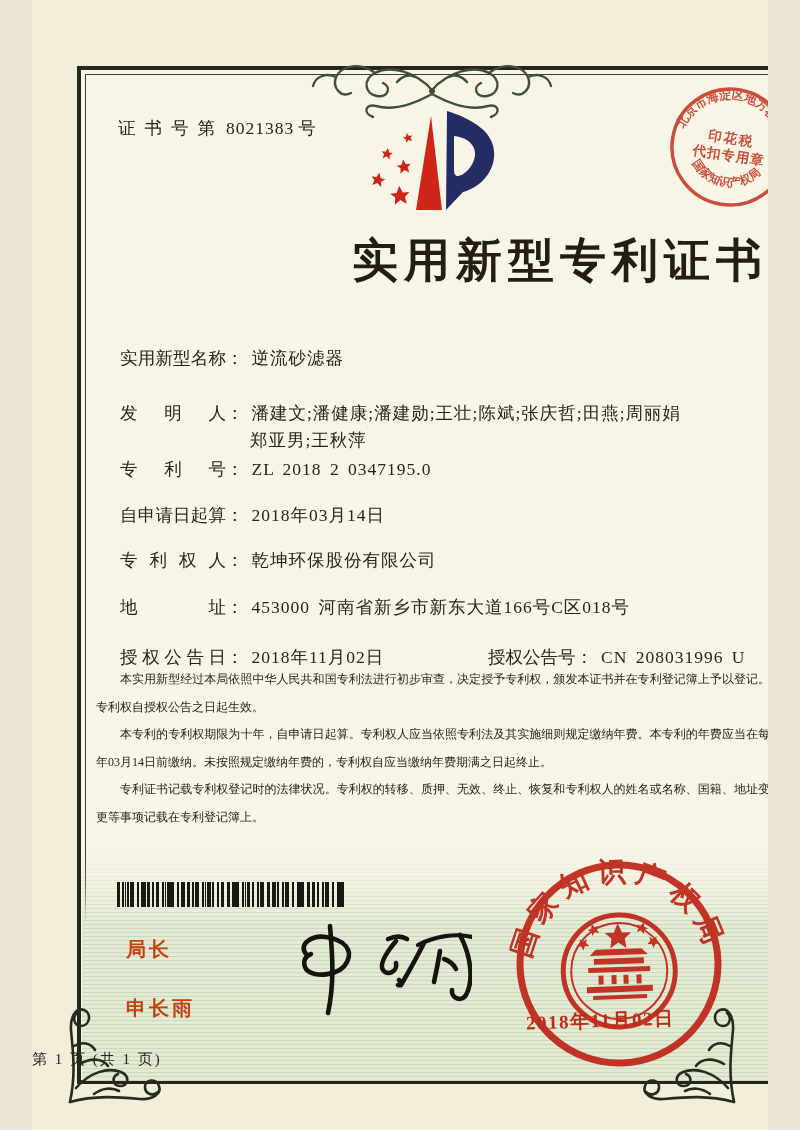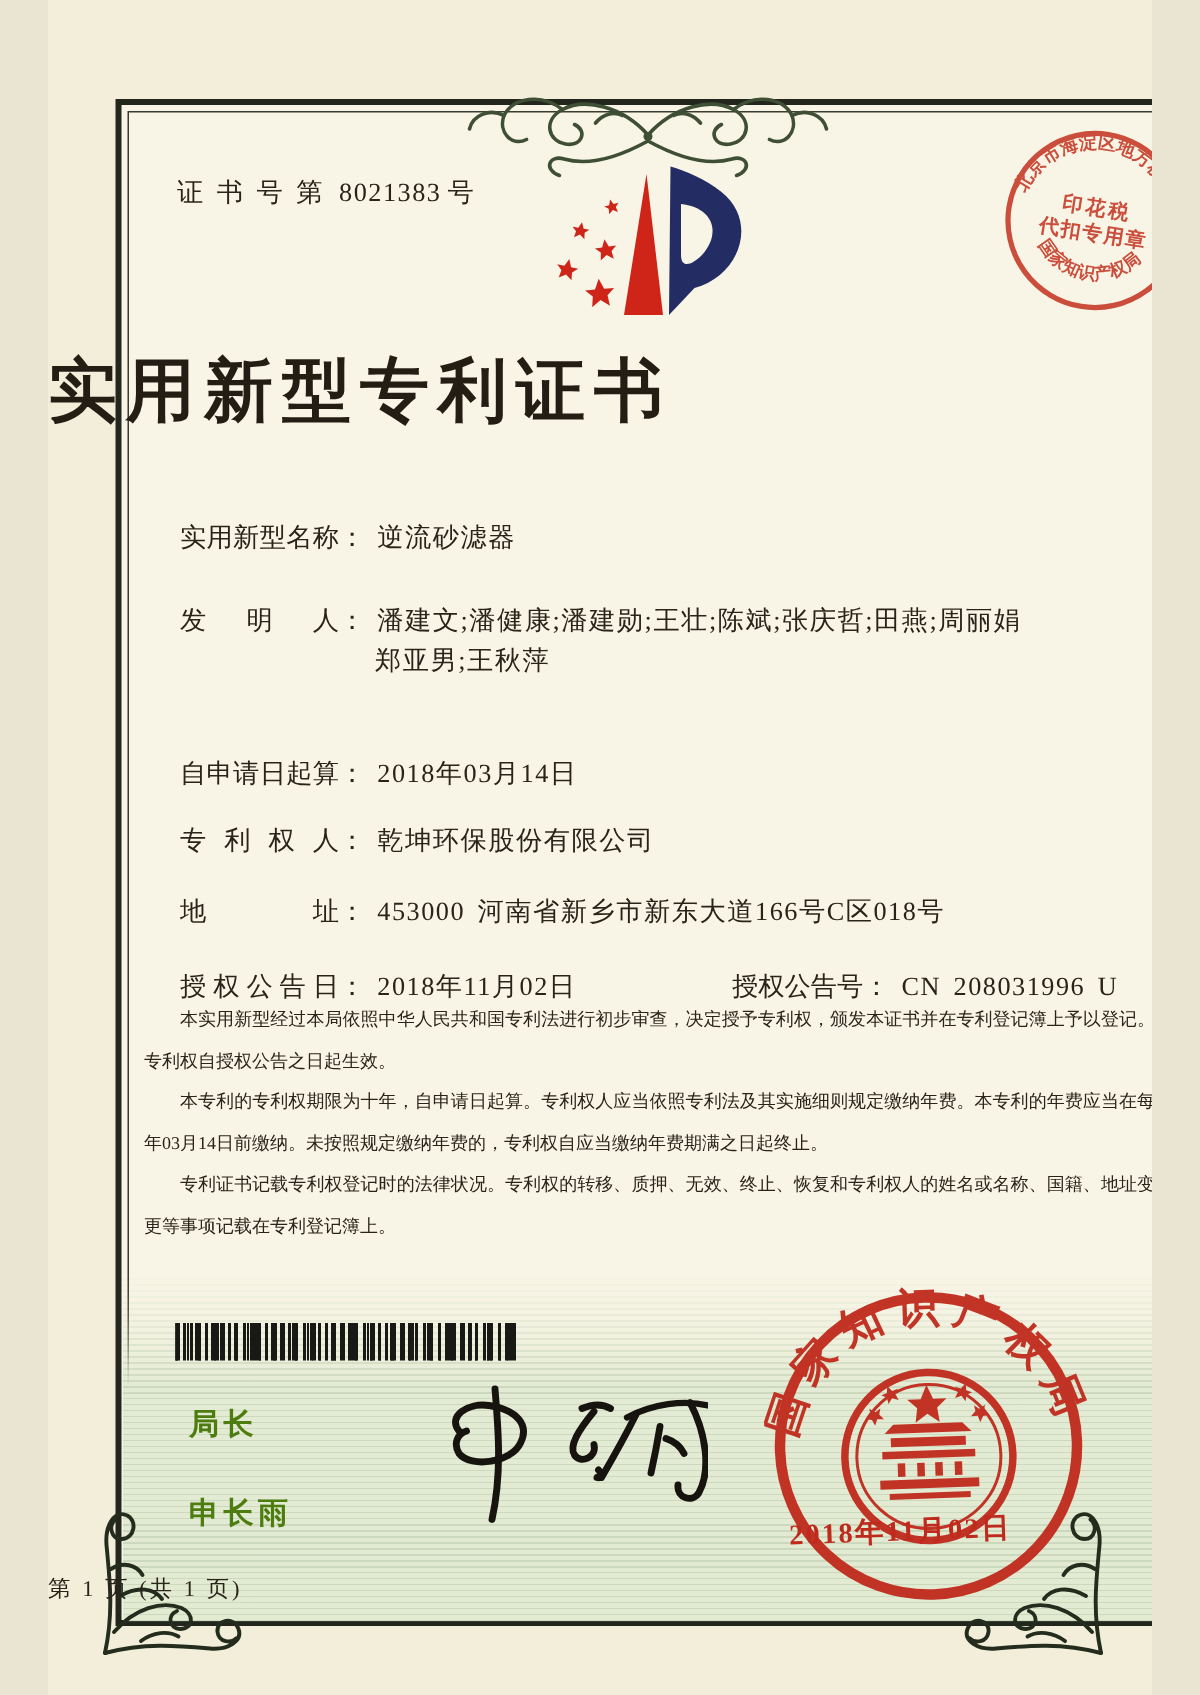--- a/index.html
+++ b/index.html
@@ -40,7 +40,7 @@
   .tax-stamp{position:absolute; left:633px; top:82px; width:130px; height:130px; transform:rotate(9deg); opacity:.92;}
   .logo{position:absolute; left:330px; top:96px; width:140px; height:138px;}
   .doc-title{
-    position:absolute; left:0; top:230px; width:100%; text-align:left;
+    position:absolute; left:0; top:230px; width:100%; text-align:right;
     font-size:46px; font-weight:700; letter-spacing:6px; color:#231d14; margin:0;
   }
   

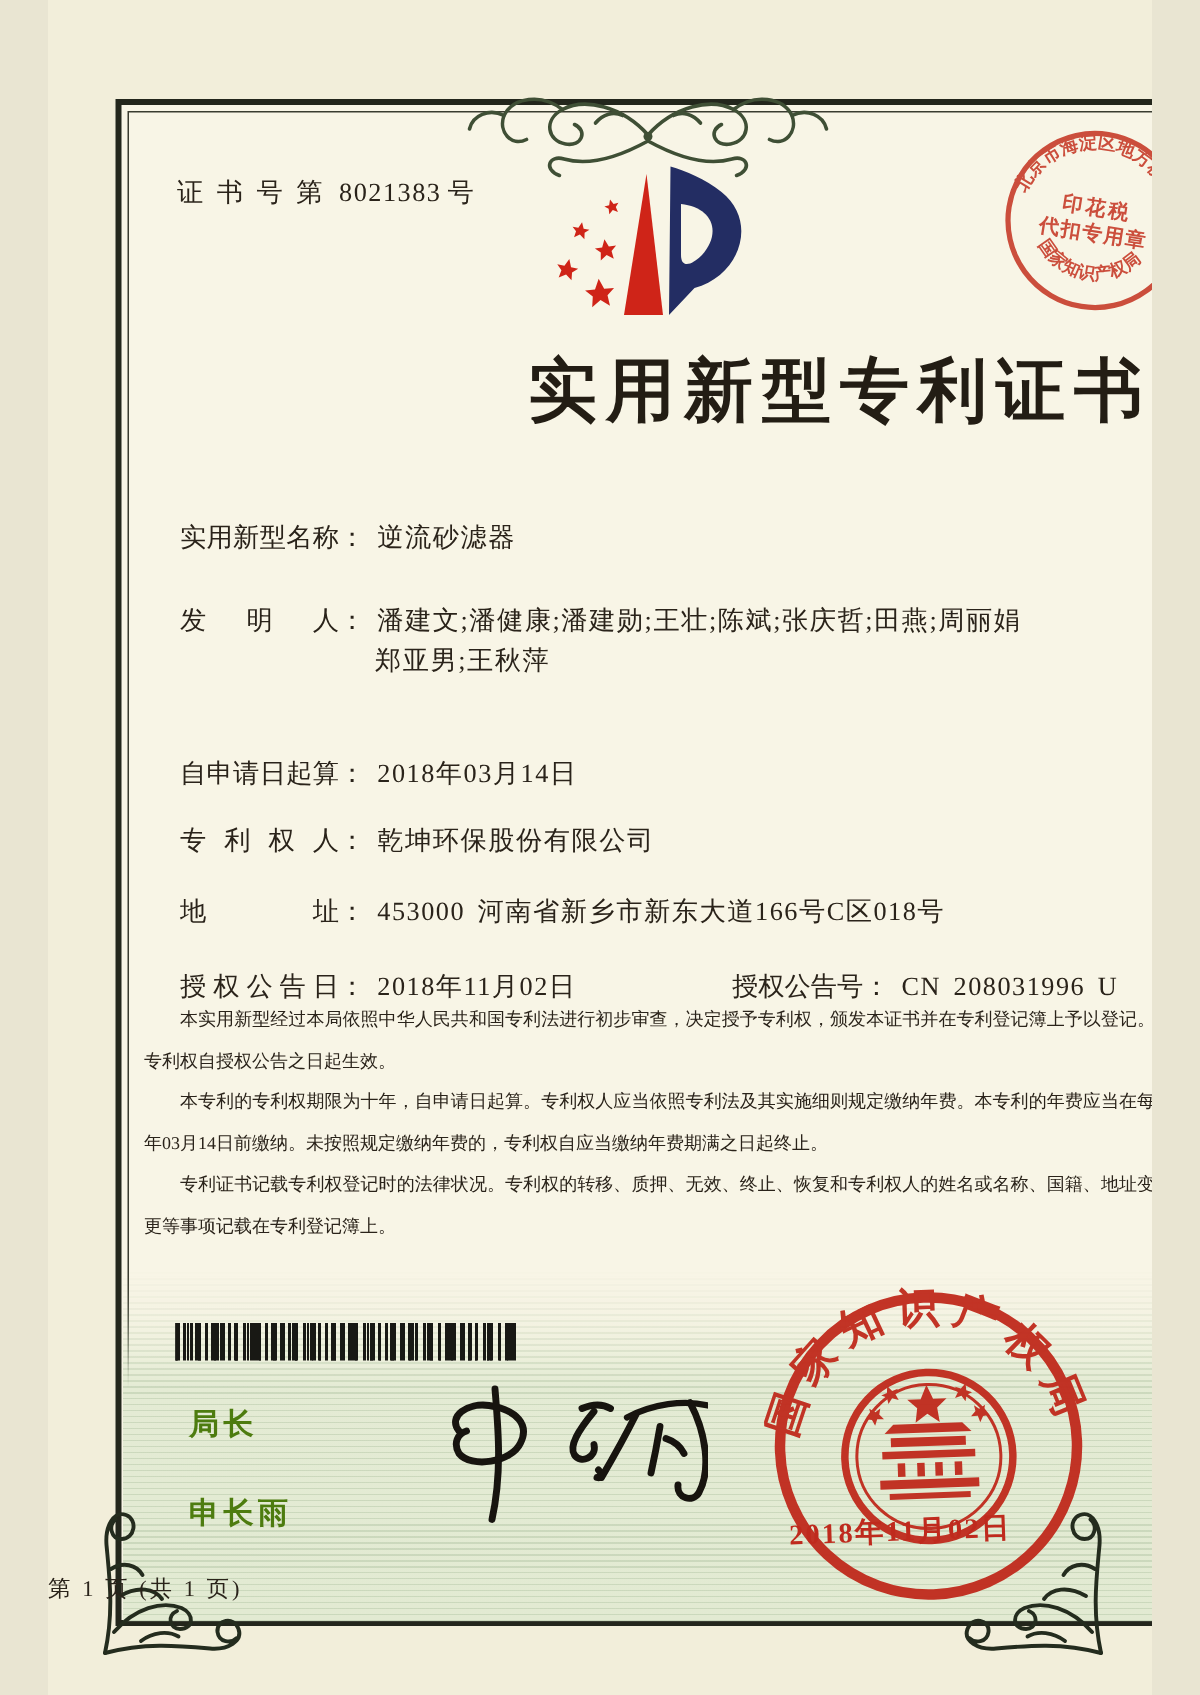--- a/index.html
+++ b/index.html
@@ -168,6 +168,9 @@
     <span class="flabel">实用新型名称</span><span class="colon">：</span><span class="fvalue">逆流砂滤器</span>
   </div>
 
+  <div class="row row-patno">
+    <span class="flabel">专利号</span><span class="colon">：</span><span class="fvalue">ZL 2018 2 0347195.0</span>
+  </div>
 
   <div class="row row-filing">
     <span class="flabel">自申请日起算</span><span class="colon">：</span><span class="fvalue">2018年03月14日</span>

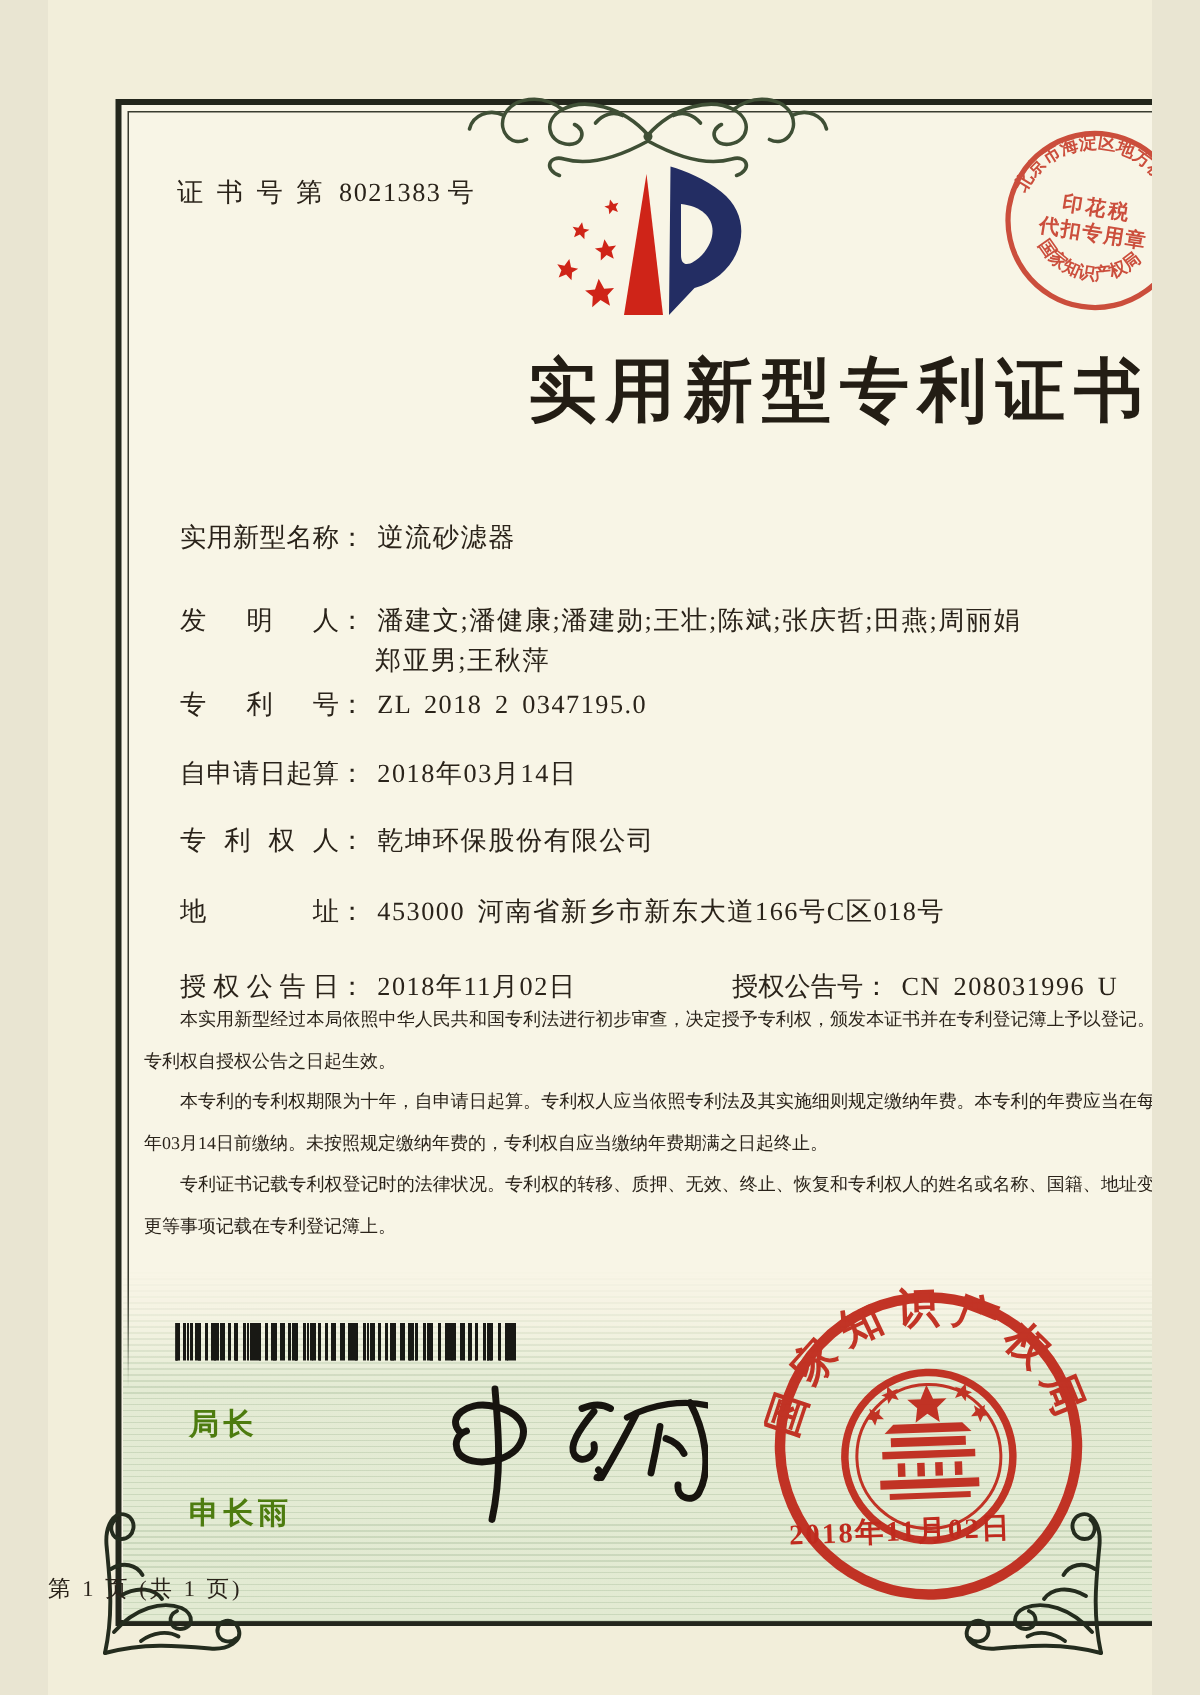--- a/index.html
+++ b/index.html
@@ -68,7 +68,7 @@
       repeating-linear-gradient(90deg,#181814 0 1px,transparent 1px 8px),
       repeating-linear-gradient(90deg,#181814 0 3px,transparent 3px 13px);
   }
-  .sign-block{position:absolute; left:94px; top:936px; font-family:"Liberation Sans","DejaVu Sans",sans-serif; font-weight:700; font-size:20px; letter-spacing:3px; color:#4d7c0f;}
+  .sign-block{position:absolute; left:94px; top:936px; font-family:"Liberation Sans","DejaVu Sans",sans-serif; font-weight:700; font-size:20px; letter-spacing:3px; color:#c2410c;}
   .sign-block .line2{margin-top:32px;}
   .signature-svg{position:absolute; left:212px; top:906px; width:228px; height:118px;}
   .seal{position:absolute; left:478px; top:855px; width:218px; height:218px; transform:rotate(-2deg); opacity:.95;}

